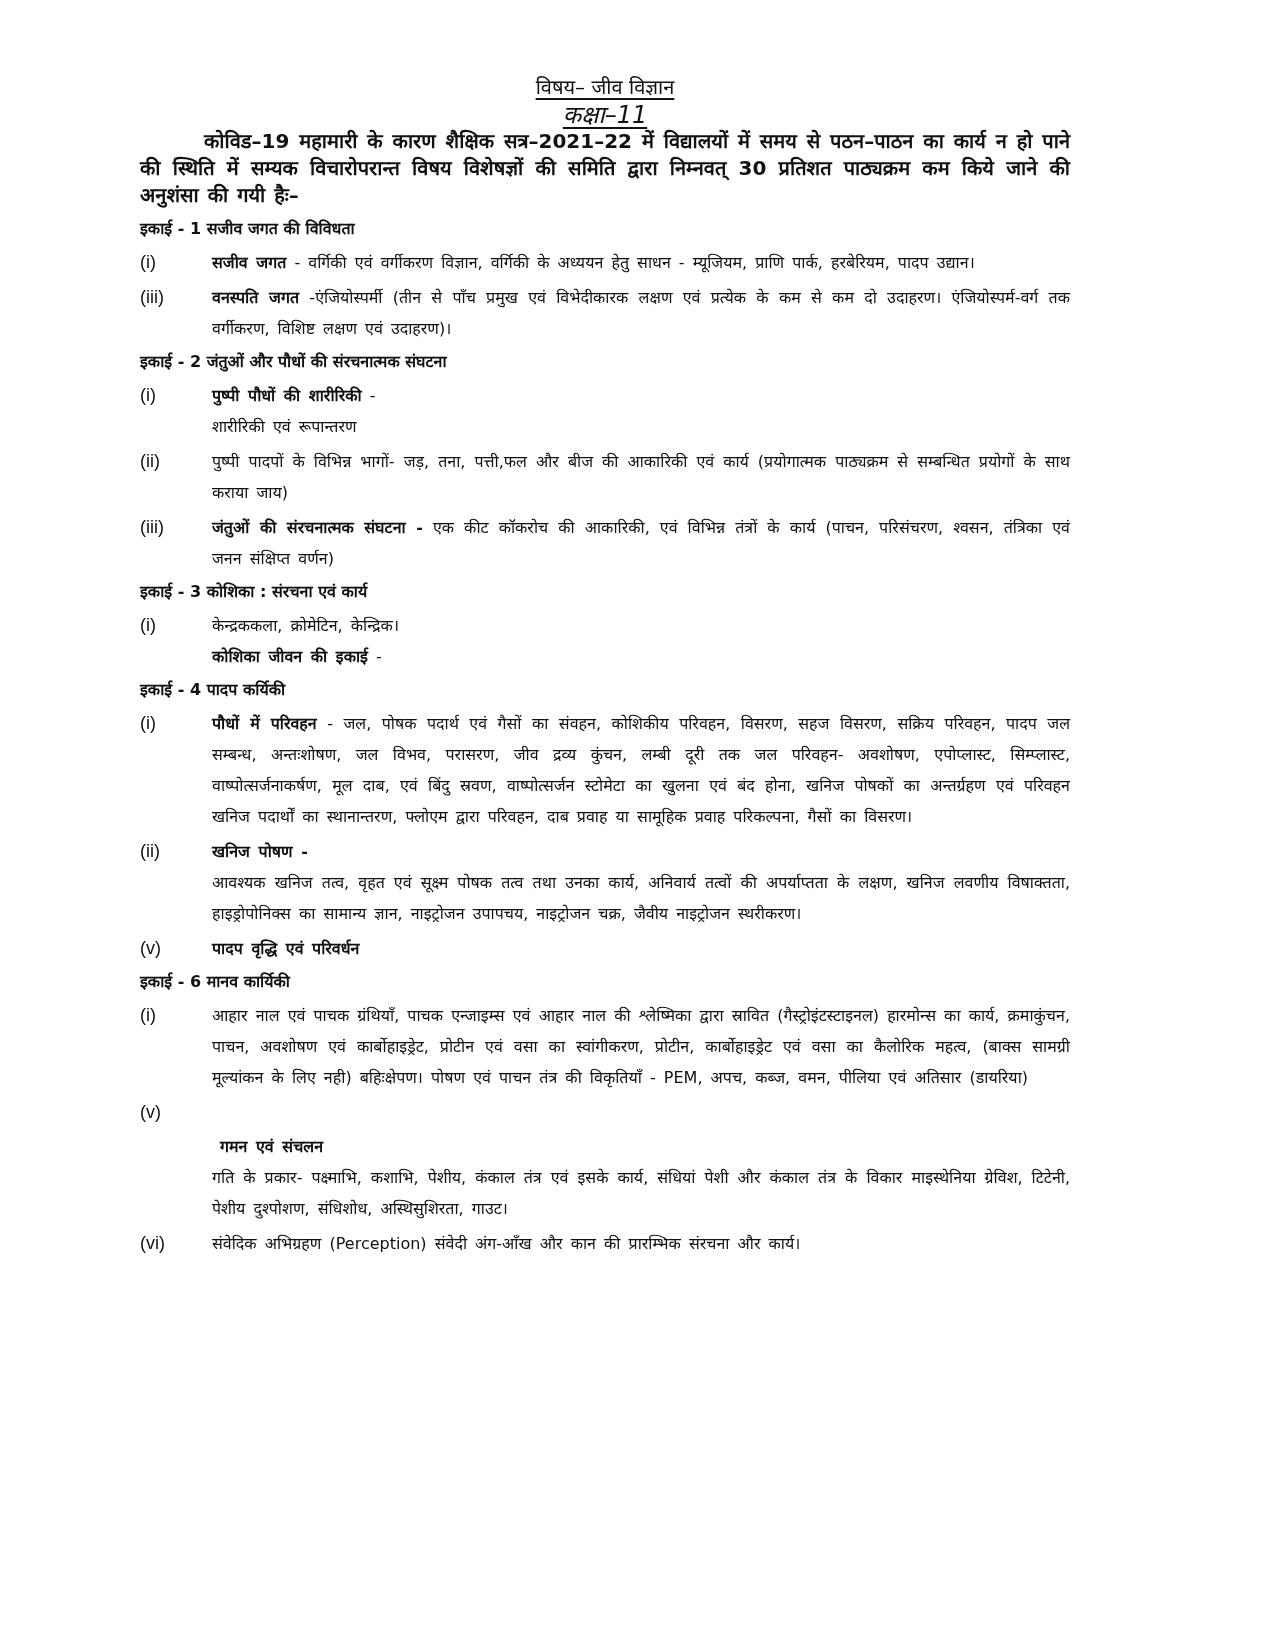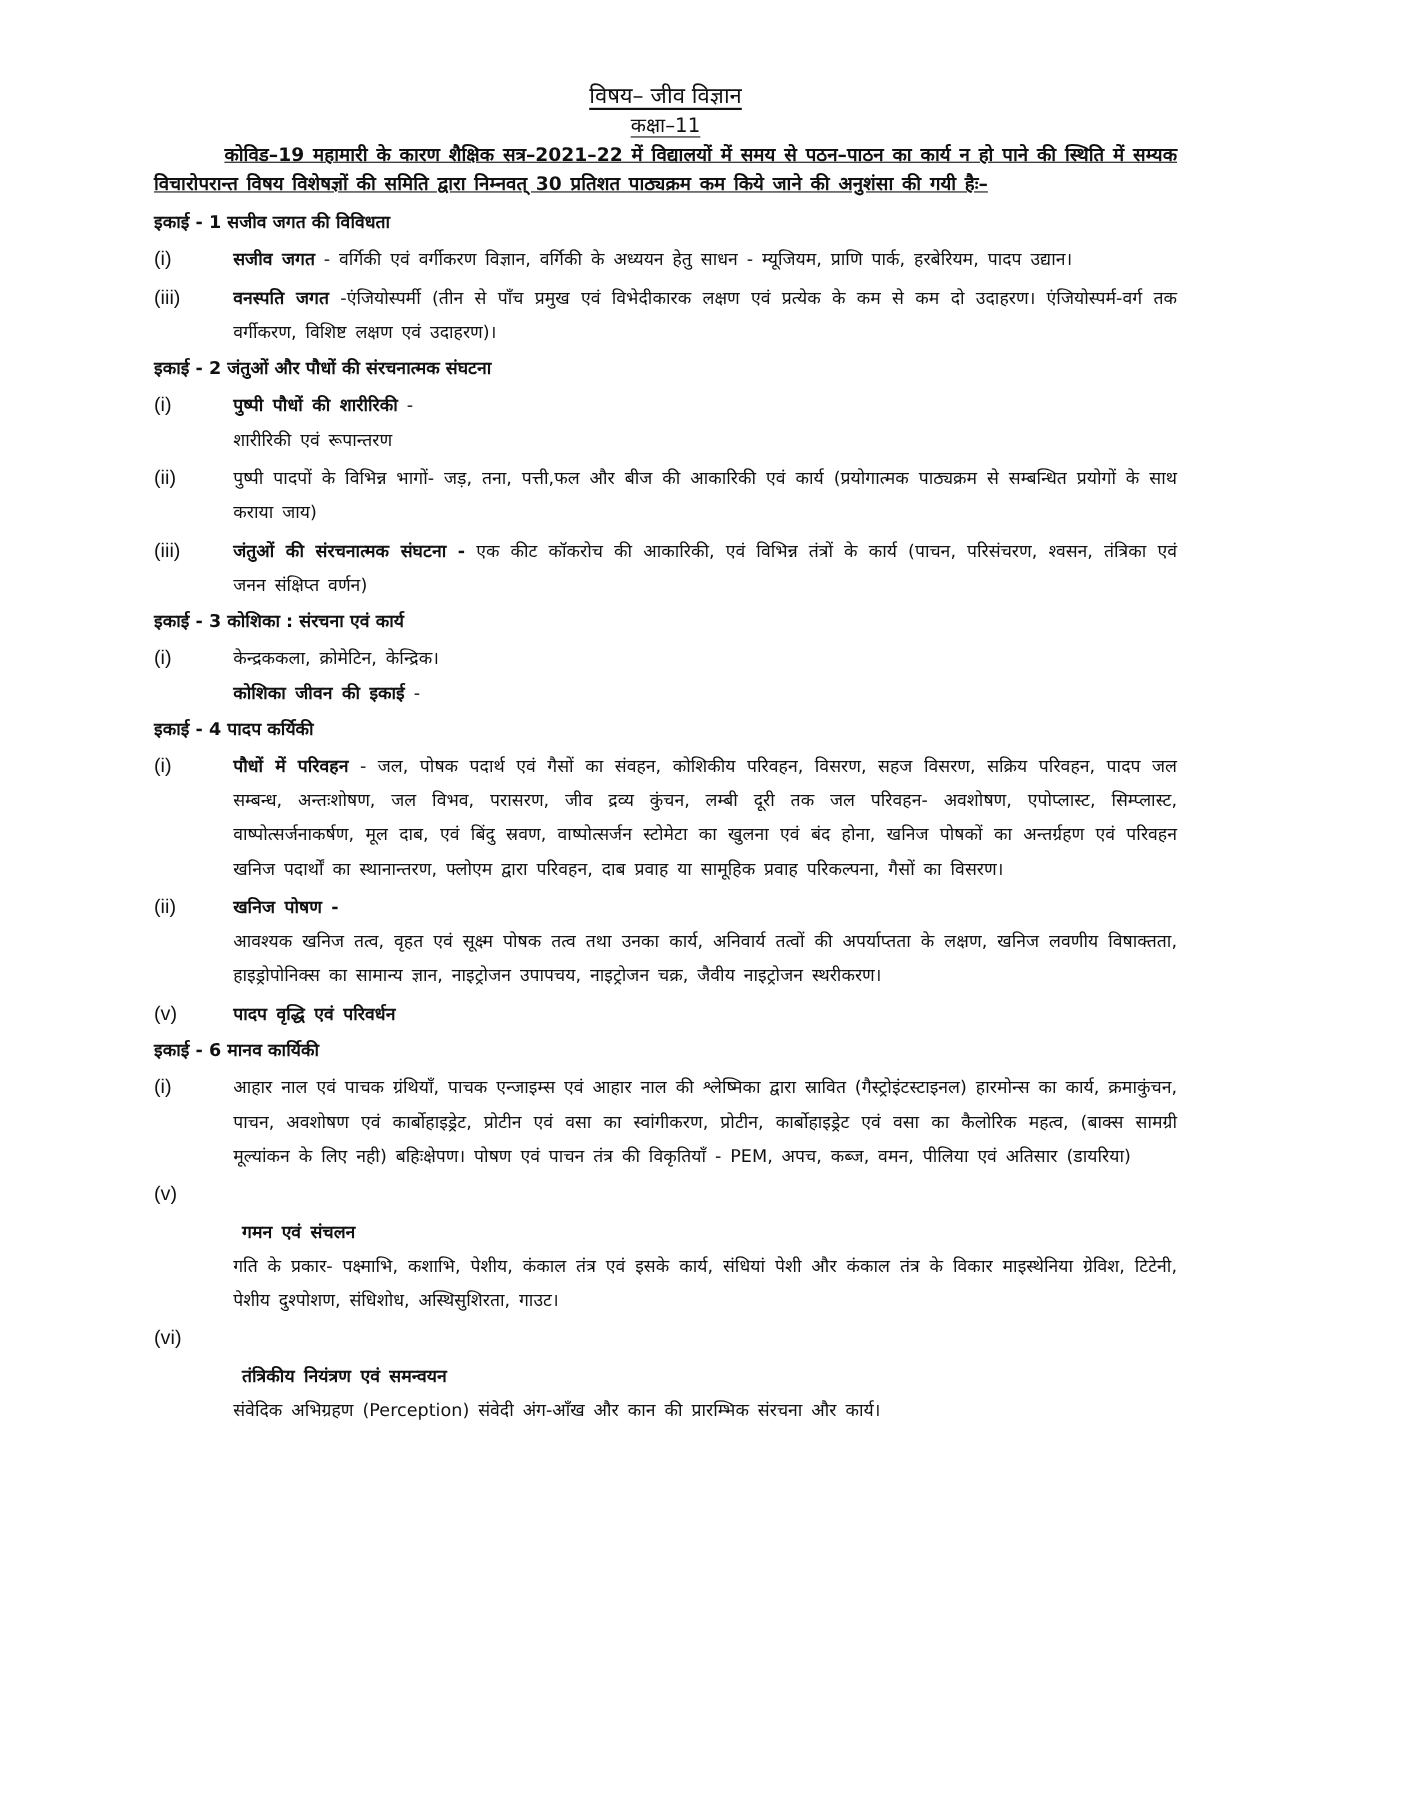--- a/index.html
+++ b/index.html
@@ -22,7 +22,7 @@
 
 <div class="page">
   <div class="title"><span>विषय– जीव विज्ञान</span></div>
-  <div class="title" style="font-size:18px;line-height:26px;"><span>कक्षा–11</span></div>
+  <div class="title" style="font-size:24px;line-height:26px;font-style:italic;"><span>कक्षा–11</span></div>
   <p class="intro">कोविड–19 महामारी के कारण शैक्षिक सत्र–2021–22 में विद्यालयों में समय से पठन–पाठन का कार्य न हो पाने की स्थिति में सम्यक विचारोपरान्त विषय विशेषज्ञों की समिति द्वारा निम्नवत् 30 प्रतिशत पाठ्यक्रम कम किये जाने की अनुशंसा की गयी हैः–</p>
 
   <div>

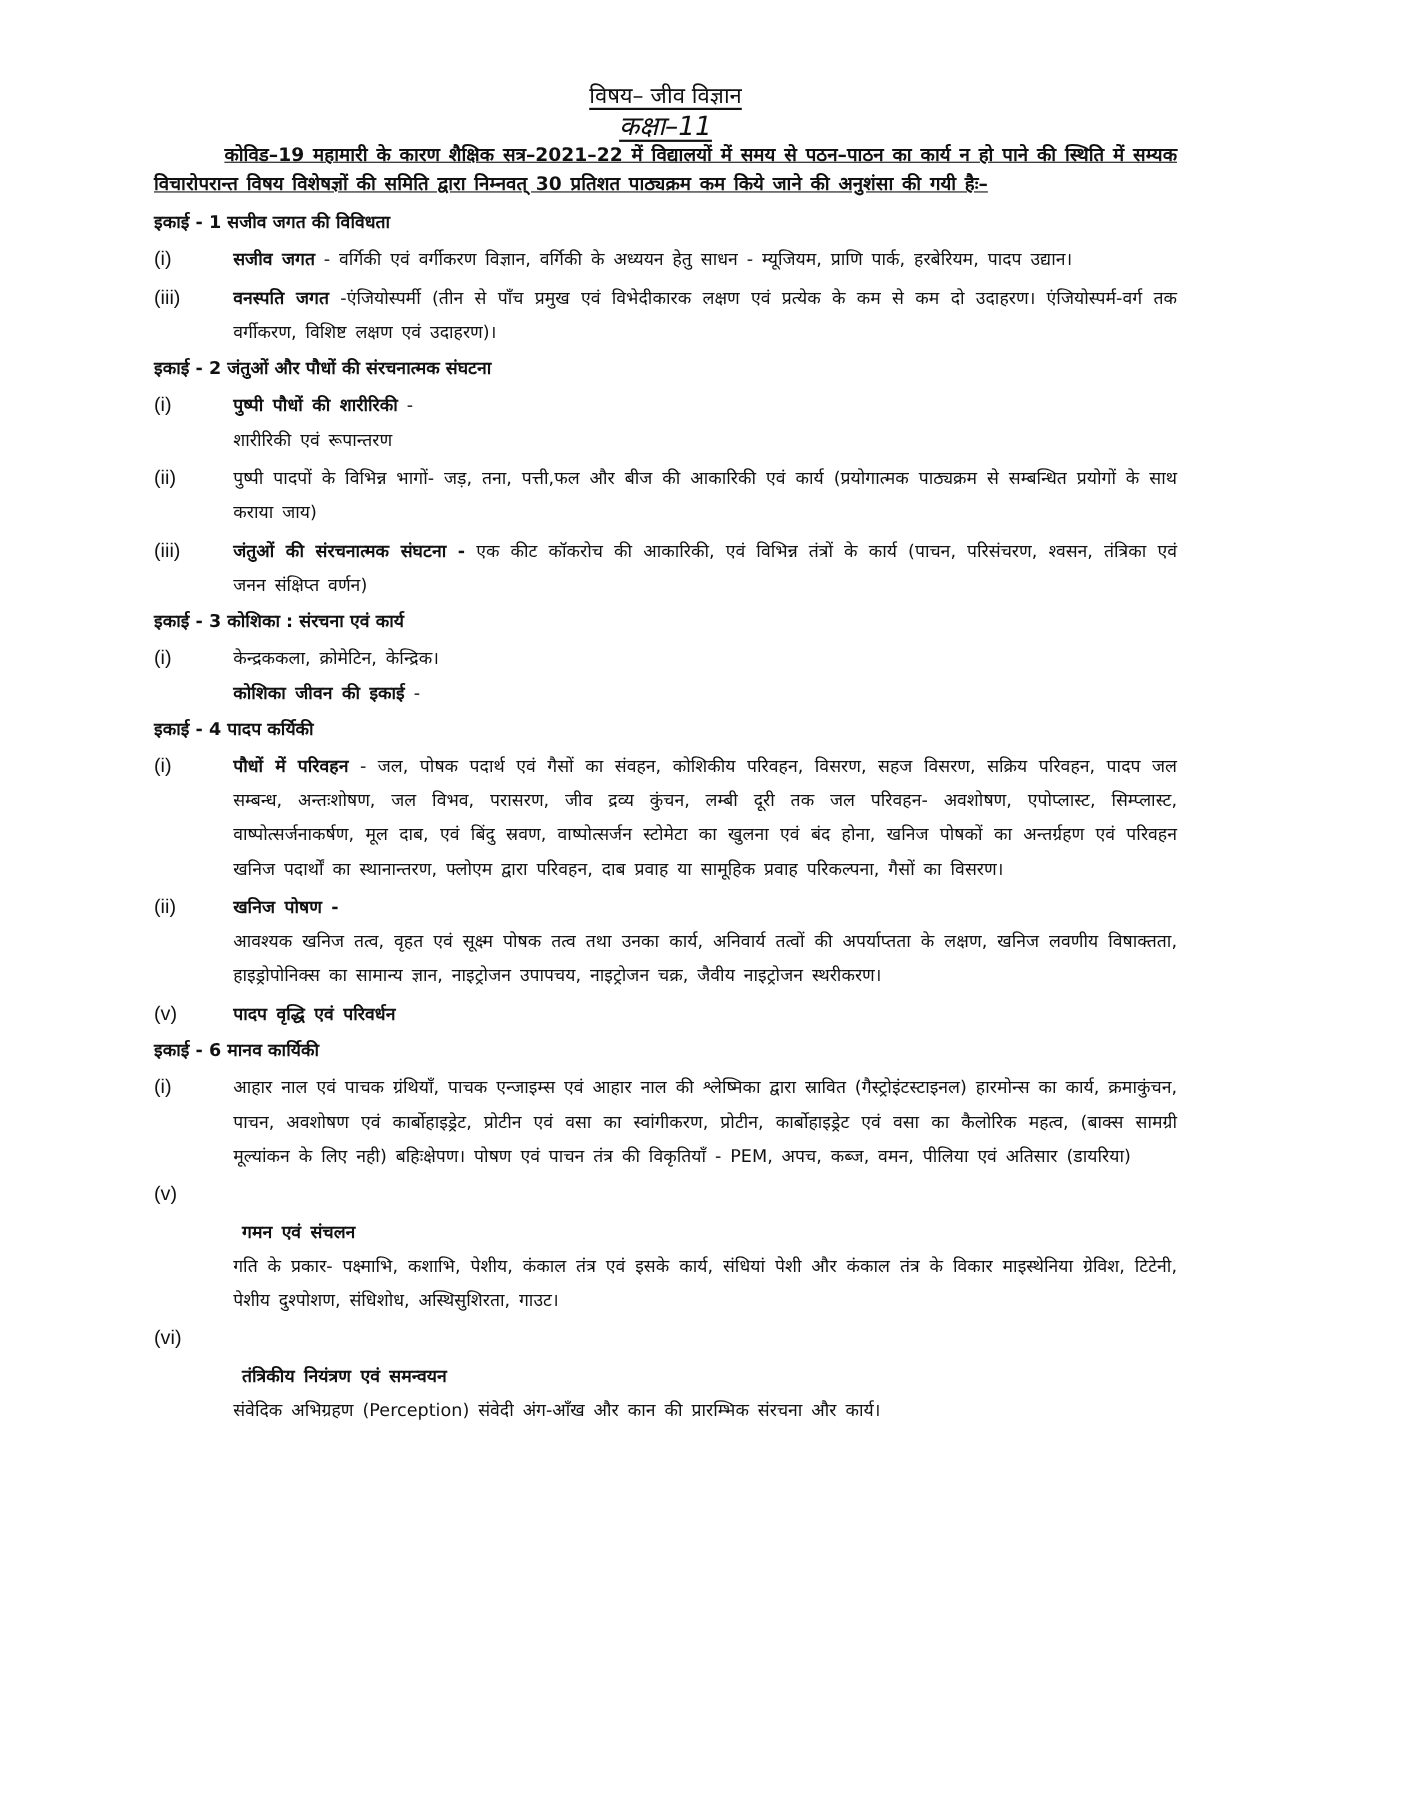--- a/index.html
+++ b/index.html
@@ -8,8 +8,8 @@
   .page { position: absolute; left: 140px; top: 72px; width: 930px; }
   .title { text-align: center; font-size: 20px; font-weight: 500; line-height: 30px; }
   .title span { text-decoration: underline; text-underline-offset: 4px; }
-  .intro { font-size: 17px; font-weight: bold; line-height: 27px; text-align: justify;
-           text-indent: 64px; margin: 0 0 6px 0; word-spacing: 2px; text-decoration: underline; }
+  .intro { font-size: 20px; font-weight: bold; line-height: 27px; text-align: justify;
+           text-indent: 64px; margin: 0 0 6px 0; word-spacing: 2px; }
   .unit { font-size: 16px; font-weight: bold; line-height: 28px; margin: 4px 0 2px 0; }
   .item { display: flex; margin: 4px 0 4px 0; }
   .num { width: 72px; flex: 0 0 72px; font-size: 18px; line-height: 30px; font-family: "Liberation Sans", sans-serif; }

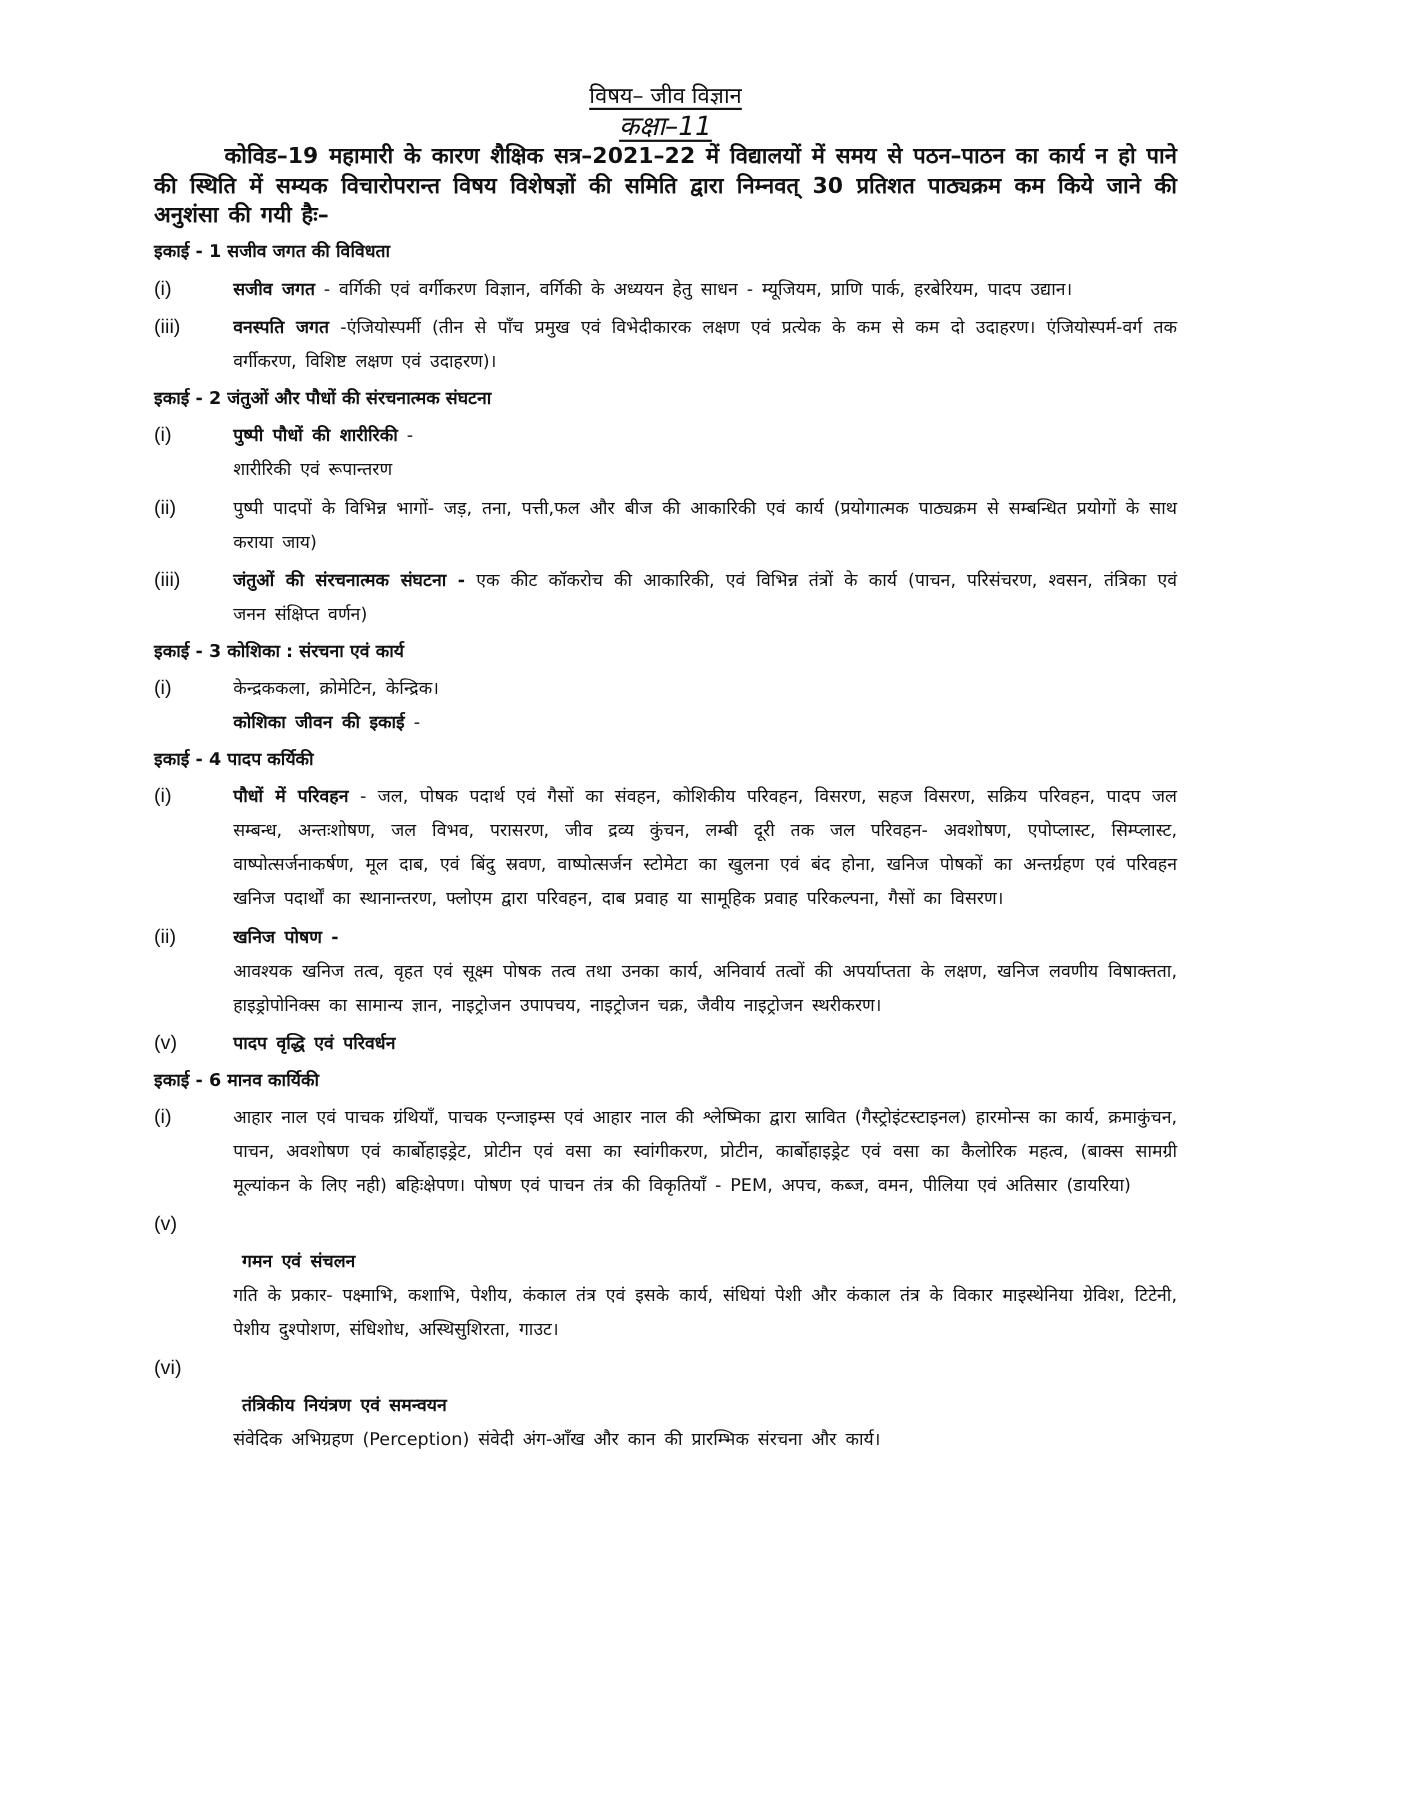--- a/index.html
+++ b/index.html
@@ -108,7 +108,6 @@
     <div class="item">
       <div class="num">(vi)</div>
       <div class="body">
-        <div class="head indent">तंत्रिकीय नियंत्रण एवं समन्वयन</div>
         <div>संवेदिक अभिग्रहण (Perception) संवेदी अंग-आँख और कान की प्रारम्भिक संरचना और कार्य।</div>
       </div>
     </div>

